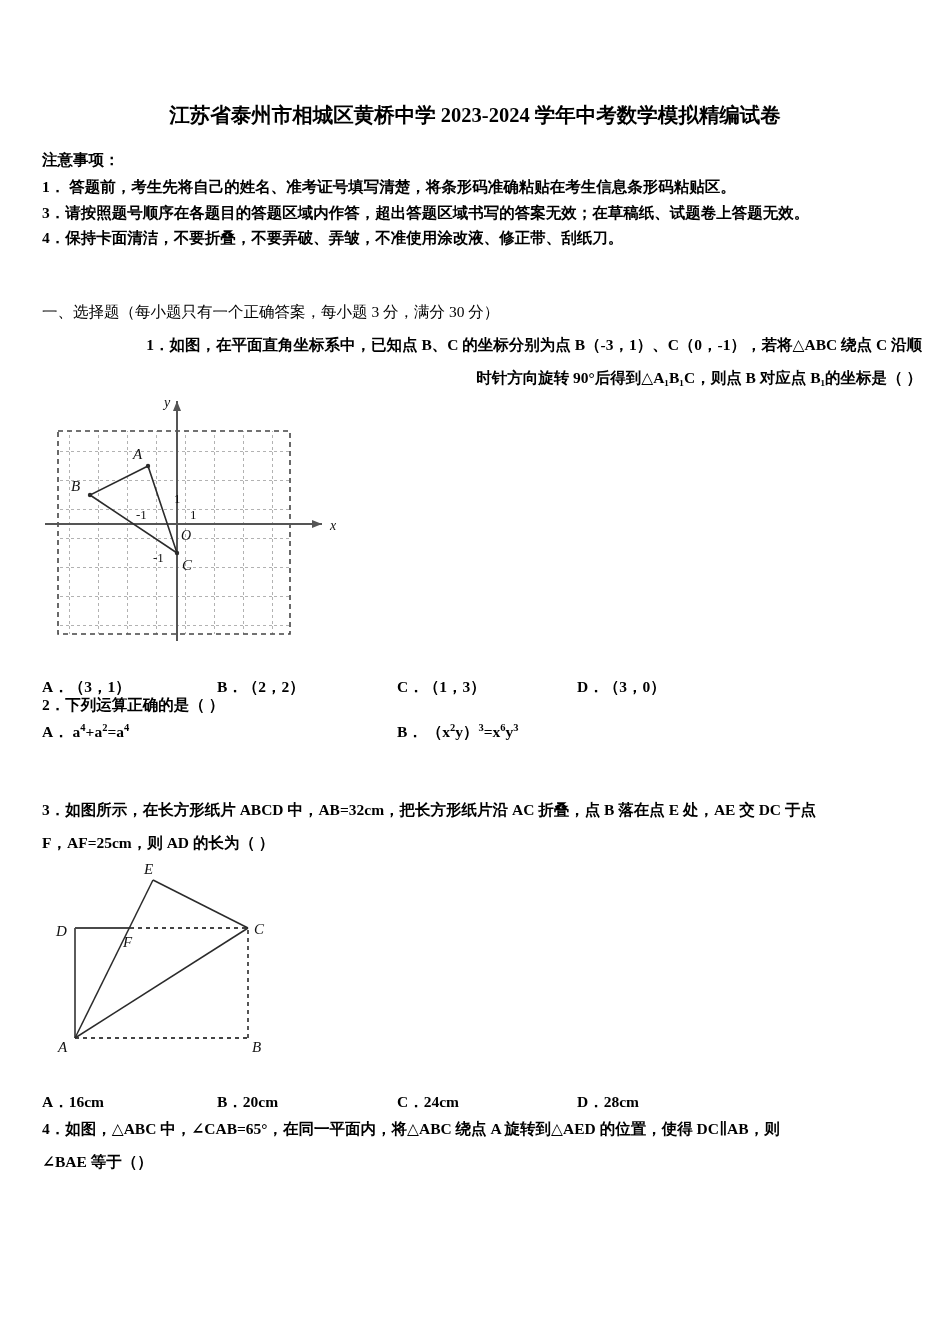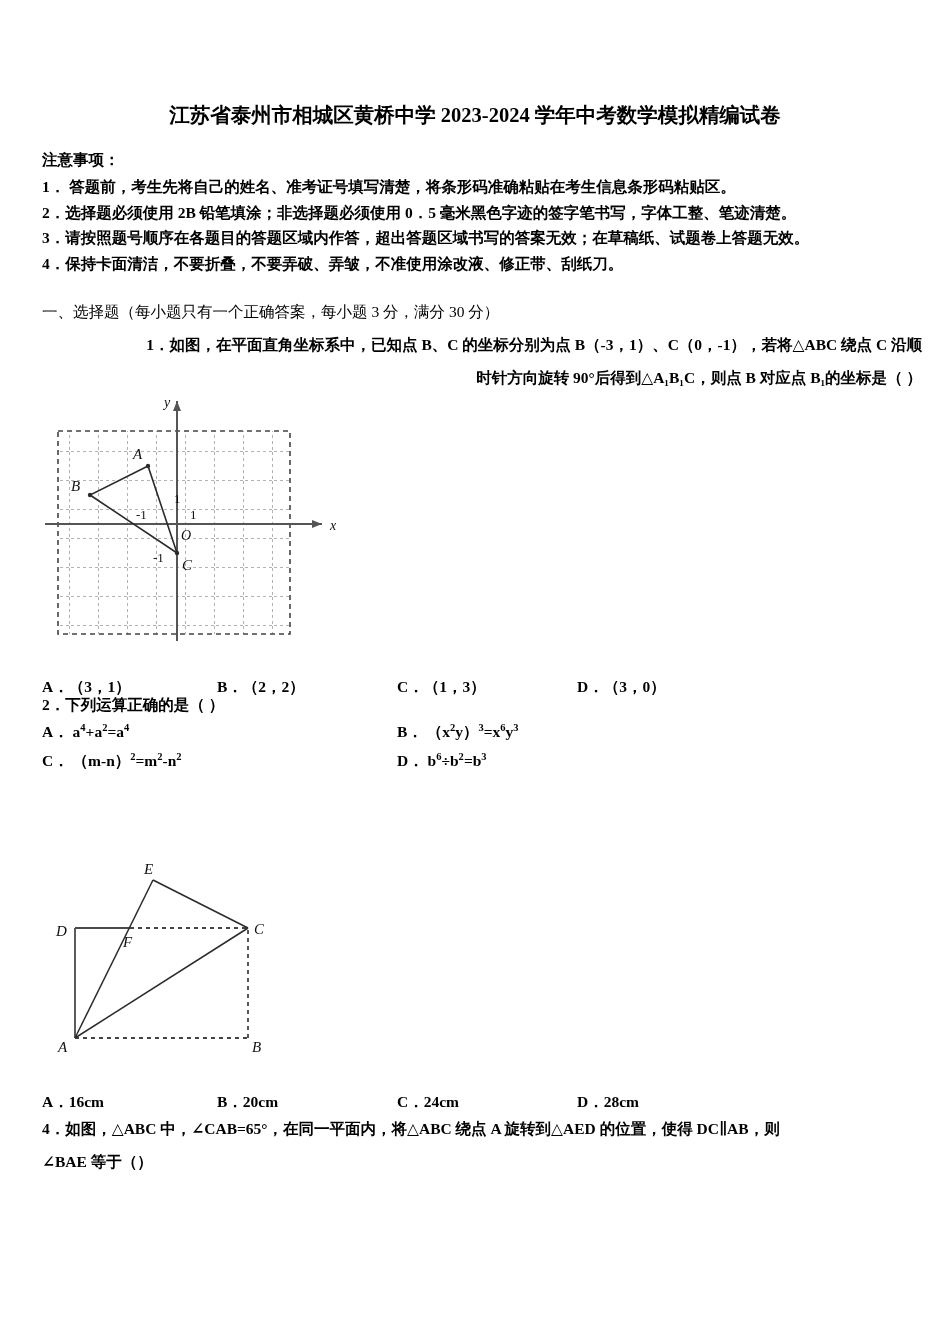--- a/index.html
+++ b/index.html
@@ -115,7 +115,6 @@
 
   <div class="notice-list">
     <div class="notice-item">1． 答题前，考生先将自己的姓名、准考证号填写清楚，将条形码准确粘贴在考生信息条形码粘贴区。</div>
-    <div class="notice-item">2．选择题必须使用 2B 铅笔填涂；非选择题必须使用 0．5 毫米黑色字迹的签字笔书写，字体工整、笔迹清楚。</div>
     <div class="notice-item">3．请按照题号顺序在各题目的答题区域内作答，超出答题区域书写的答案无效；在草稿纸、试题卷上答题无效。</div>
     <div class="notice-item">4．保持卡面清洁，不要折叠，不要弄破、弄皱，不准使用涂改液、修正带、刮纸刀。</div>
   </div>

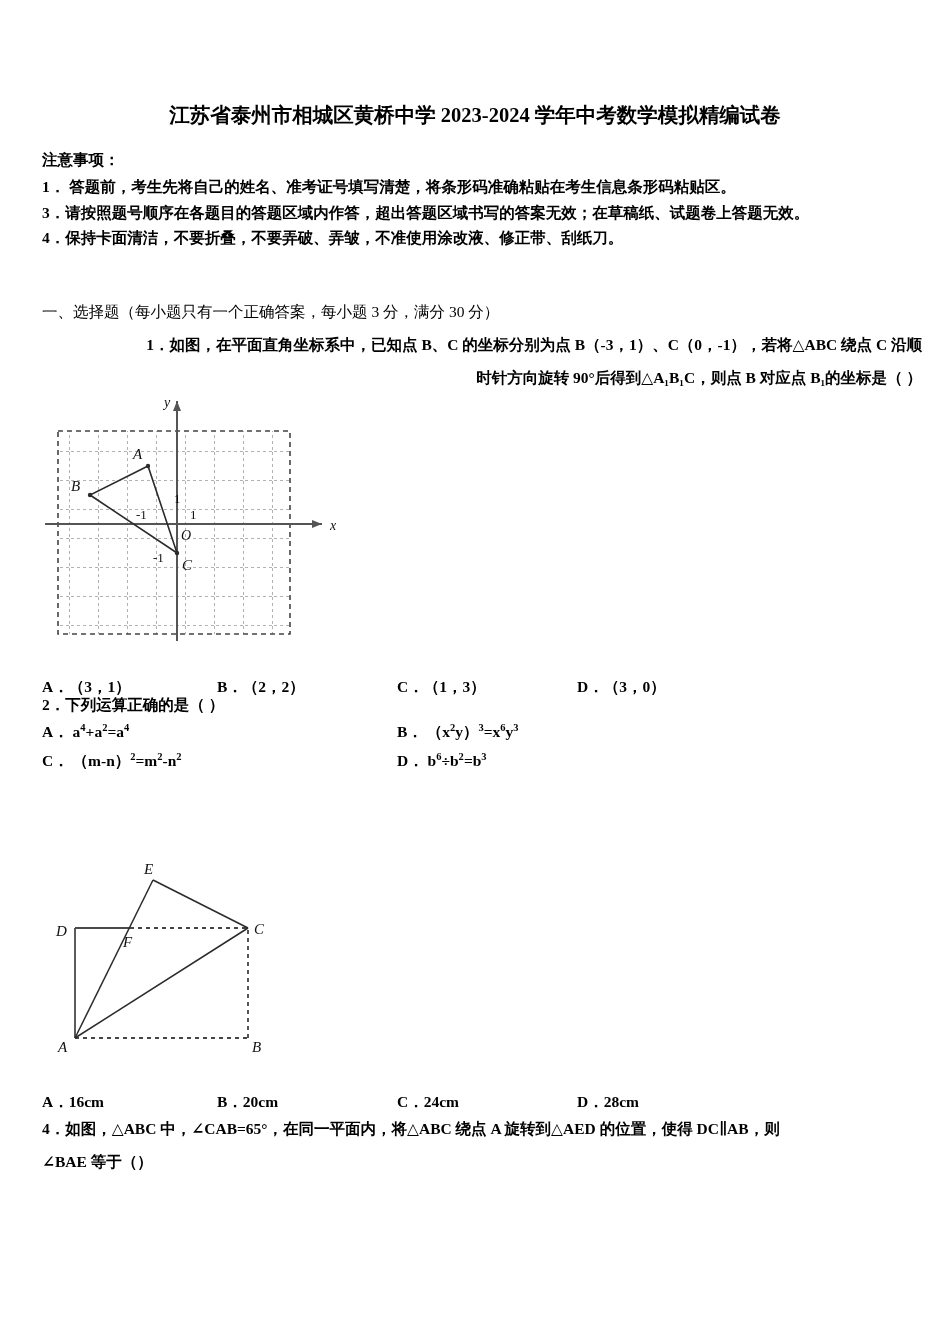--- a/index.html
+++ b/index.html
@@ -175,10 +175,6 @@
       <span class="ocell c-left">A．&nbsp;a<sup>4</sup>+a<sup>2</sup>=a<sup>4</sup></span>
       <span class="ocell c-right">B．&nbsp;（x<sup>2</sup>y）<sup>3</sup>=x<sup>6</sup>y<sup>3</sup></span>
     </div>
-    <div class="orow">
-      <span class="ocell c-left">C．&nbsp;（m‐n）<sup>2</sup>=m<sup>2</sup>‐n<sup>2</sup></span>
-      <span class="ocell c-right">D．&nbsp;b<sup>6</sup>÷b<sup>2</sup>=b<sup>3</sup></span>
-    </div>
   </div>
 
 

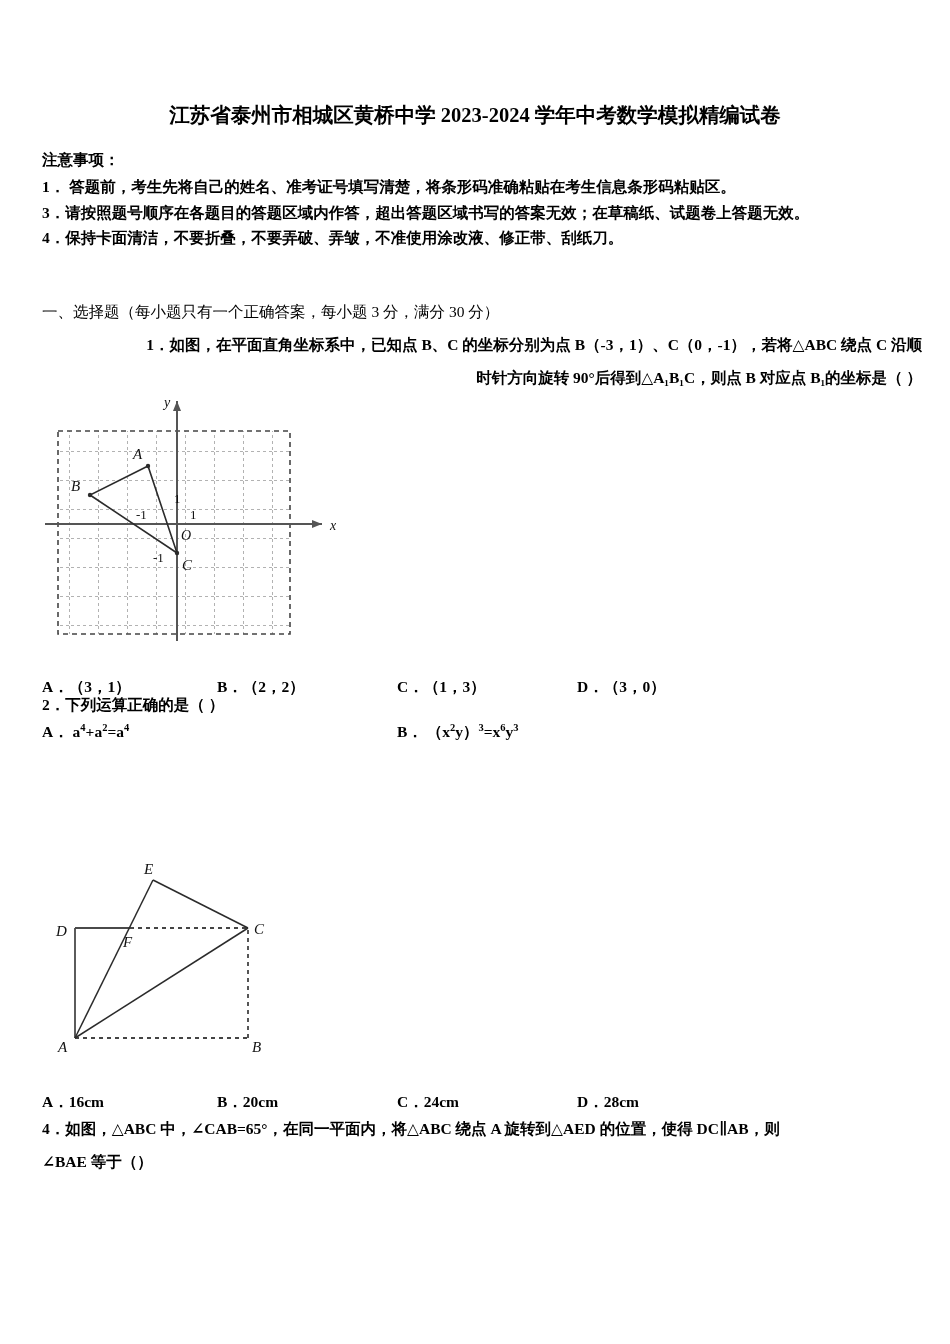--- a/index.html
+++ b/index.html
@@ -177,6 +177,10 @@
     </div>
   </div>
 
+  <div class="q-block q3">
+    <div class="q-line">3．如图所示，在长方形纸片 ABCD 中，AB=32cm，把长方形纸片沿 AC 折叠，点 B 落在点 E 处，AE 交 DC 于点</div>
+    <div class="q-line">F，AF=25cm，则 AD 的长为（     ）</div>
+  </div>
 
   <div class="fig fig3">
     <svg width="300" height="200" viewBox="0 0 300 200">

